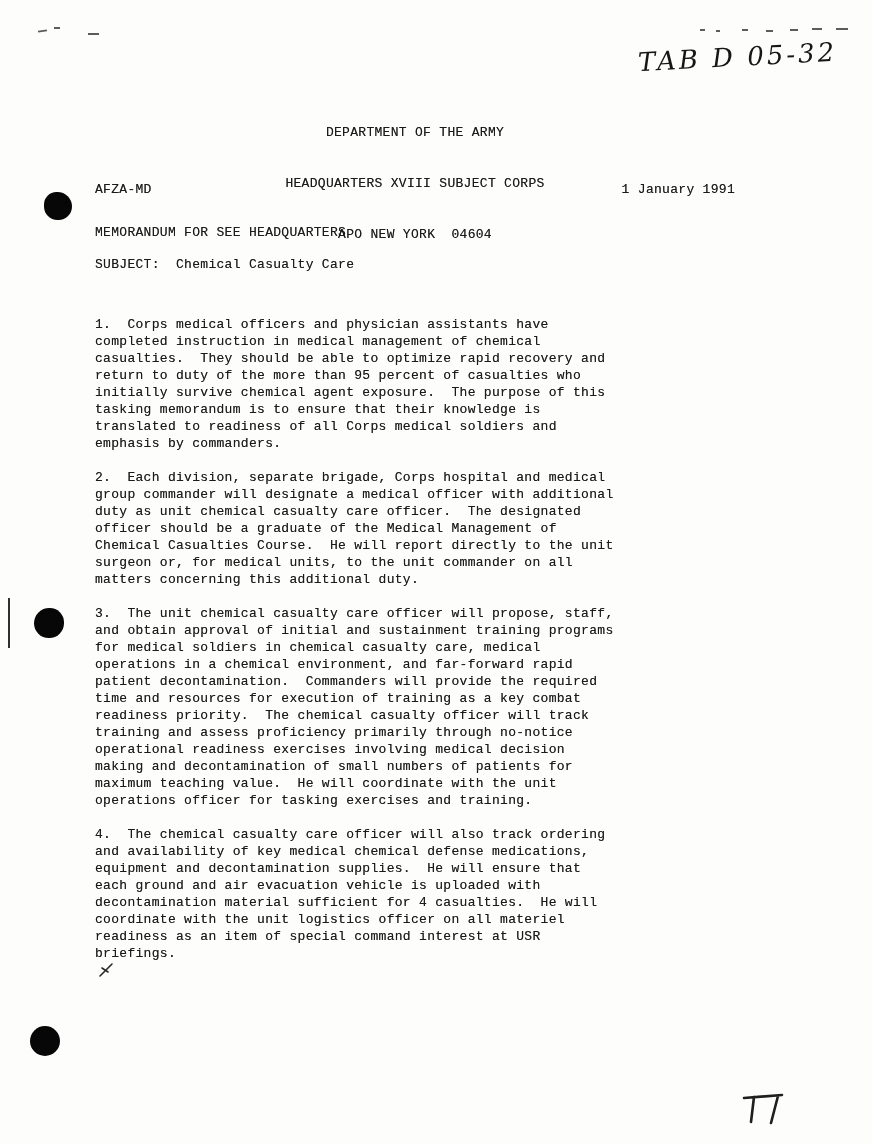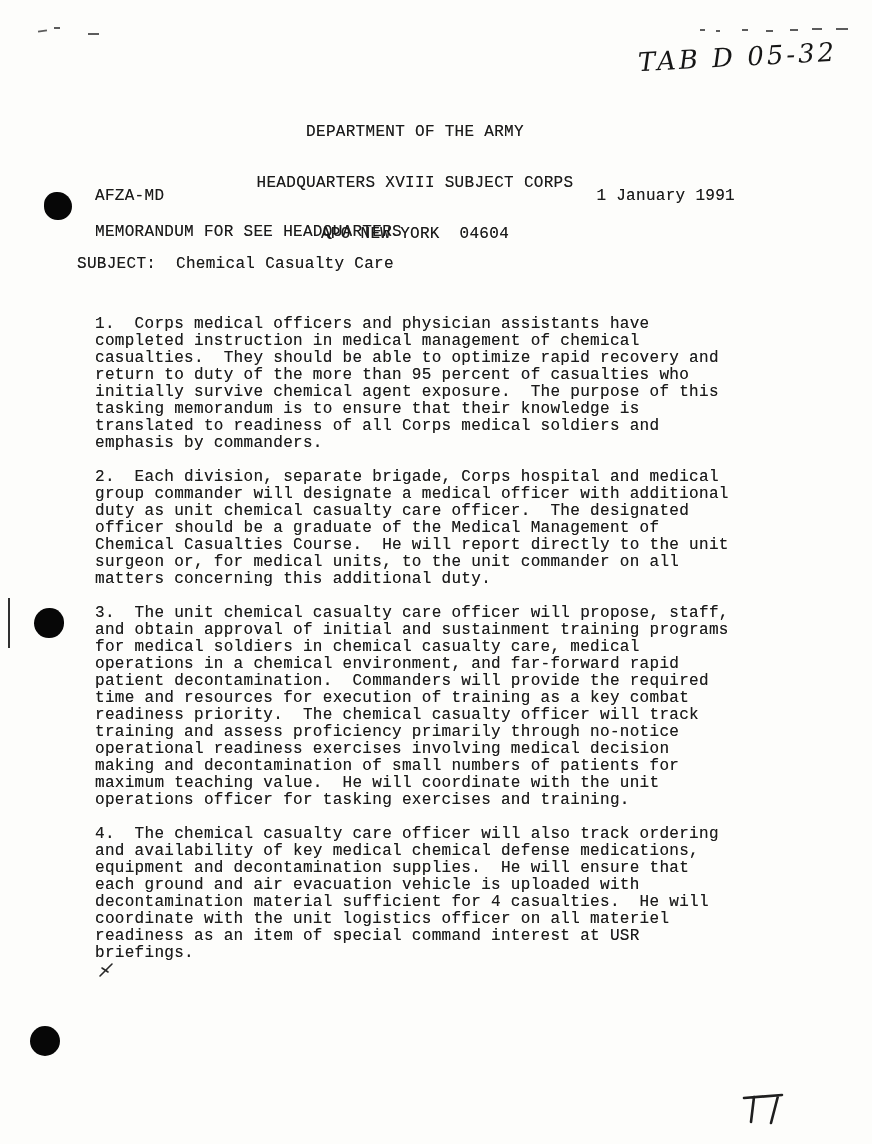--- a/index.html
+++ b/index.html
@@ -13,7 +13,7 @@
     color:#1b1b1b;
   }
   .typed {
-    font-size:16px;
+    font-size:13px;
     line-height:17px;
     letter-spacing:0.3px;
     white-space:pre-wrap;

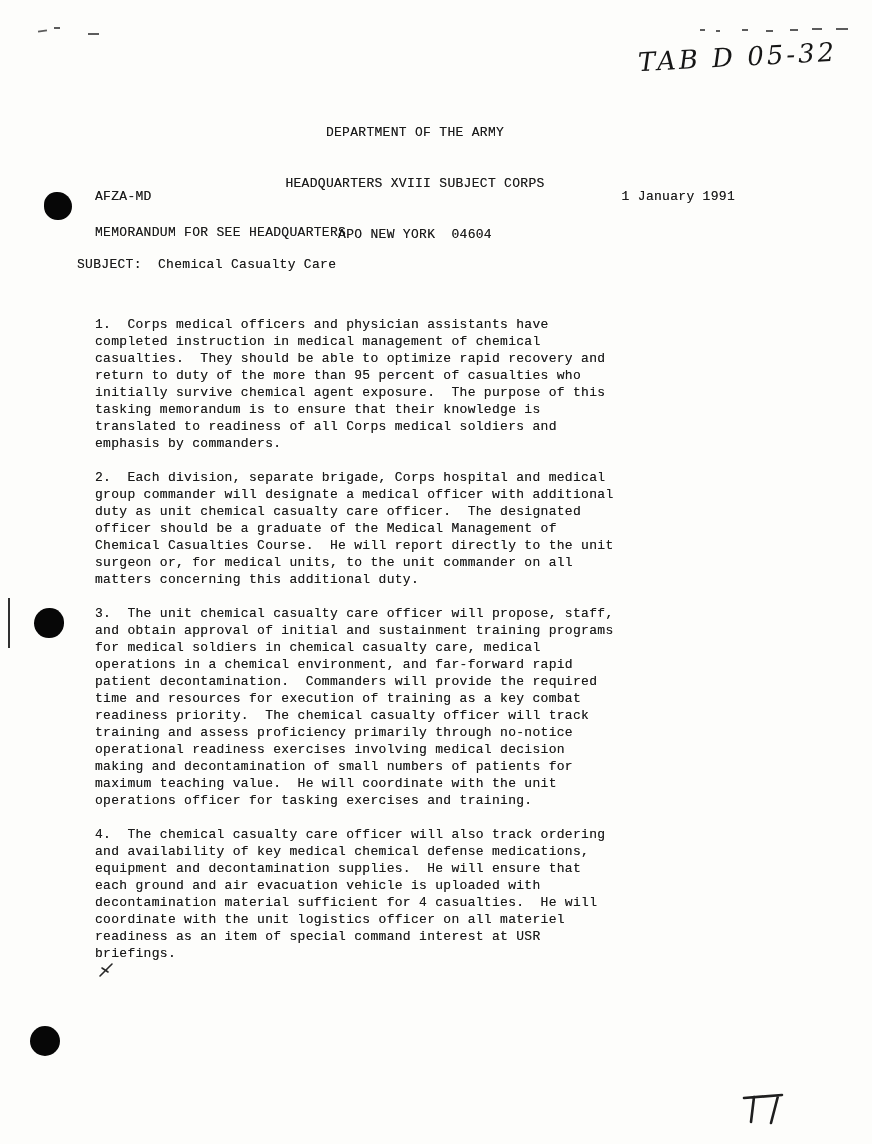--- a/index.html
+++ b/index.html
@@ -24,7 +24,7 @@
     text-align:center;
   }
   .office-row {
-    position:absolute; left:95px; top:188px; width:640px;
+    position:absolute; left:95px; top:181px; width:640px;
     display:flex; justify-content:space-between;
   }
   .memo-line   { position:absolute; left:95px; top:224px; width:680px; }

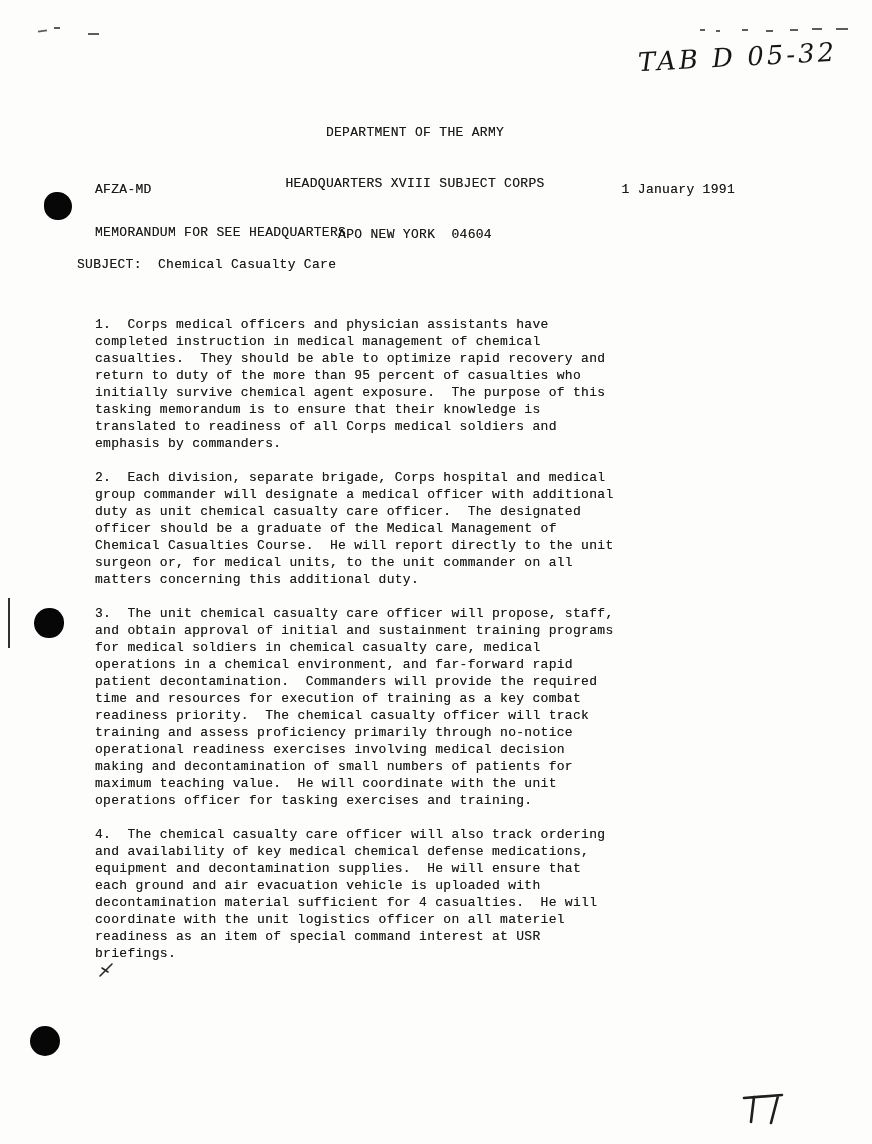--- a/index.html
+++ b/index.html
@@ -28,7 +28,7 @@
     display:flex; justify-content:space-between;
   }
   .memo-line   { position:absolute; left:95px; top:224px; width:680px; }
-  .subject-line{ position:absolute; left:77px; top:256px; width:680px;font-family:Liberation Mono, monospace; }
+  .subject-line{ position:absolute; left:95px; top:256px; width:680px;font-family:Liberation Mono, monospace; }
   .body-block  { position:absolute; left:95px; top:300px; width:660px; }
   .para { margin:16px 0 17px 0; }
 

